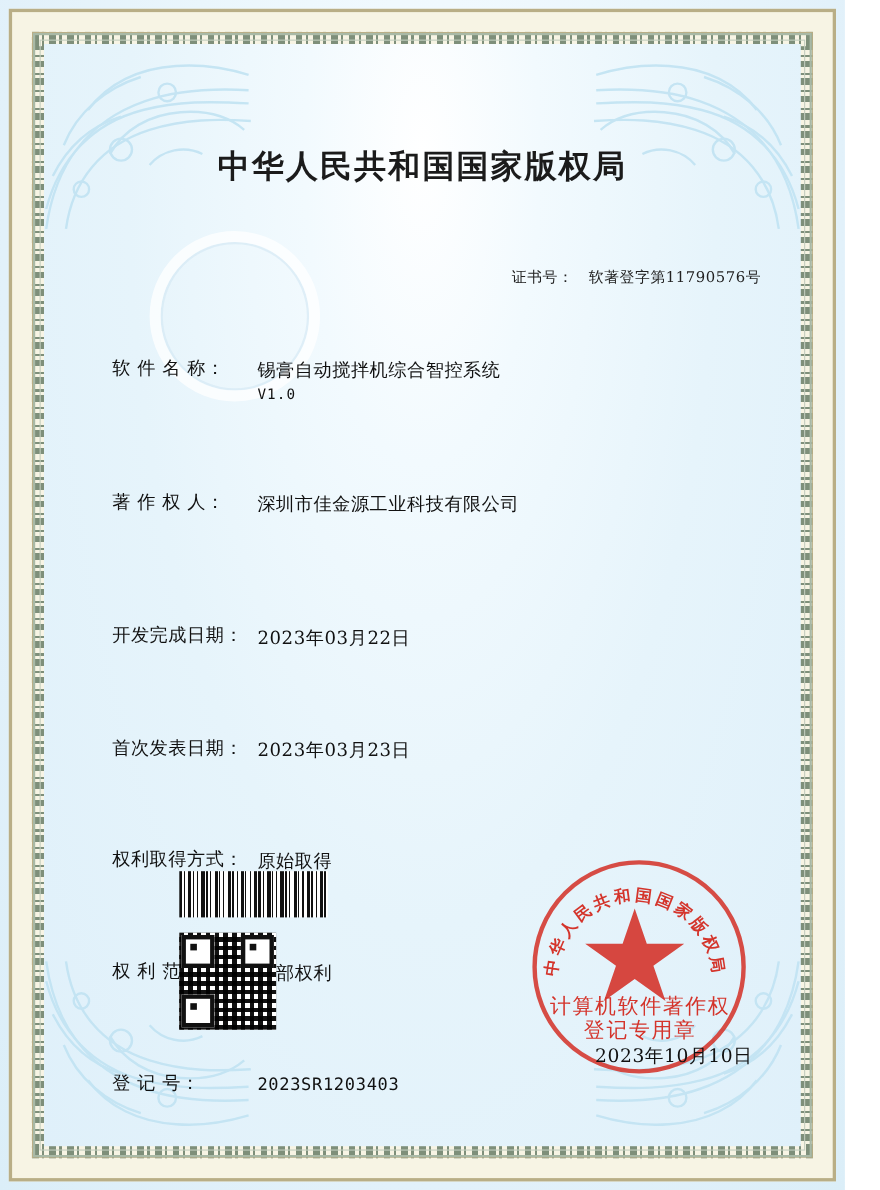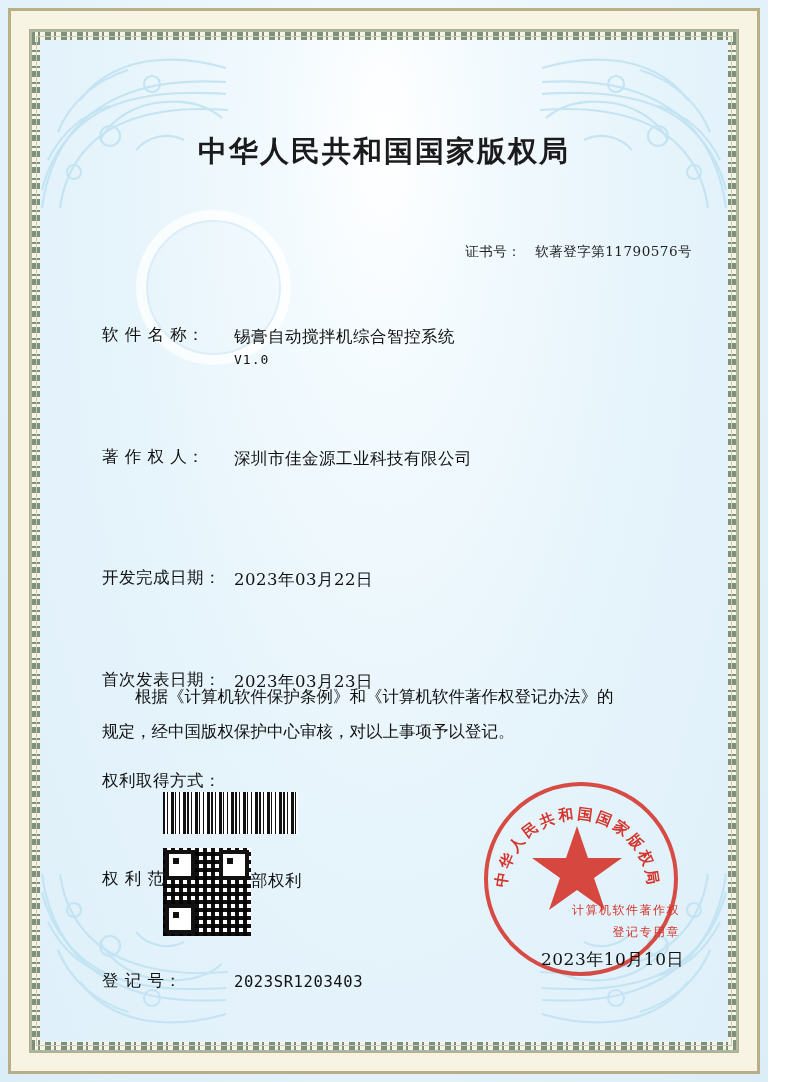--- a/index.html
+++ b/index.html
@@ -419,10 +419,6 @@
 
       </div>
 
-      <div class="statement">
-        <p class="indent">根据《计算机软件保护条例》和《计算机软件著作权登记办法》的</p>
-        <p>规定，经中国版权保护中心审核，对以上事项予以登记。</p>
-      </div>
 
       <div class="barcode"></div>
 

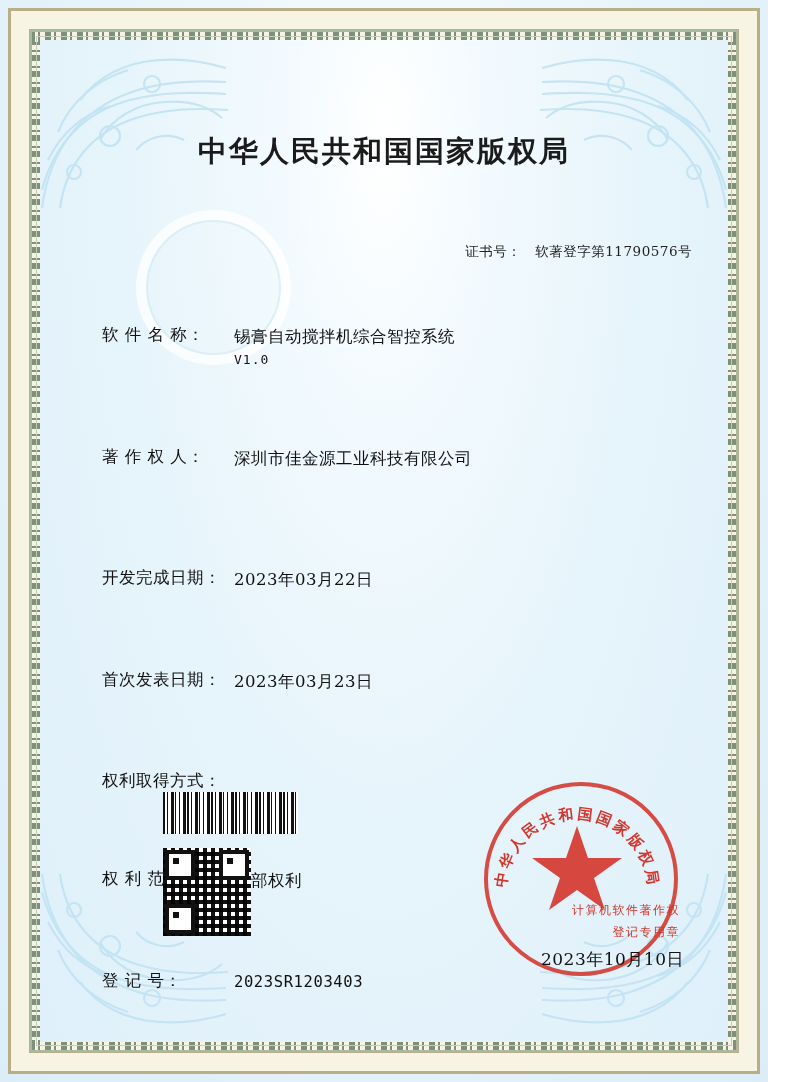--- a/index.html
+++ b/index.html
@@ -401,6 +401,7 @@
 
         <div class="field-row">
           <div class="field-label">权利取得方式：</div>
+          <div class="field-value">原始取得</div>
         </div>
 
         <div class="gap-md"></div>

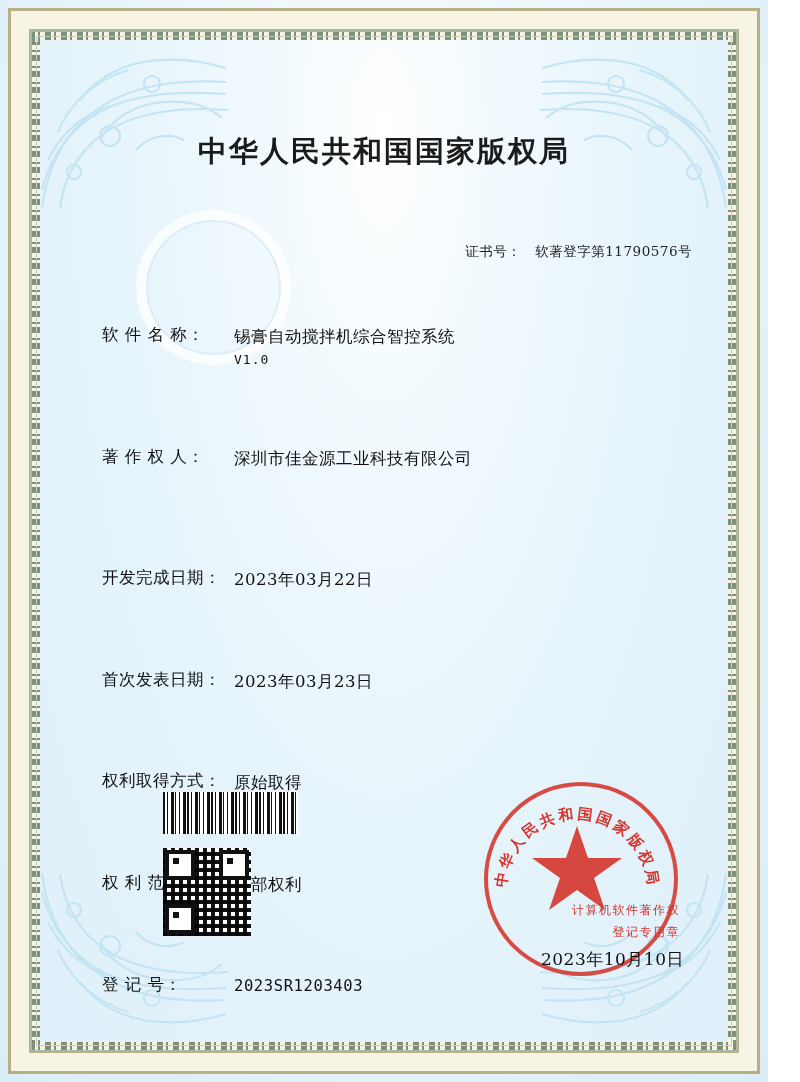--- a/index.html
+++ b/index.html
@@ -264,9 +264,9 @@
   .seal-line {
     position: absolute;
     left: 0; right: 0;
-    text-align: right;
+    text-align: center;
     color: #d4342b;
-    font-size: 12px;
+    font-size: 19px;
     letter-spacing: 1.5px;
     font-family: "DejaVu Serif", "Liberation Serif", serif;
   }

